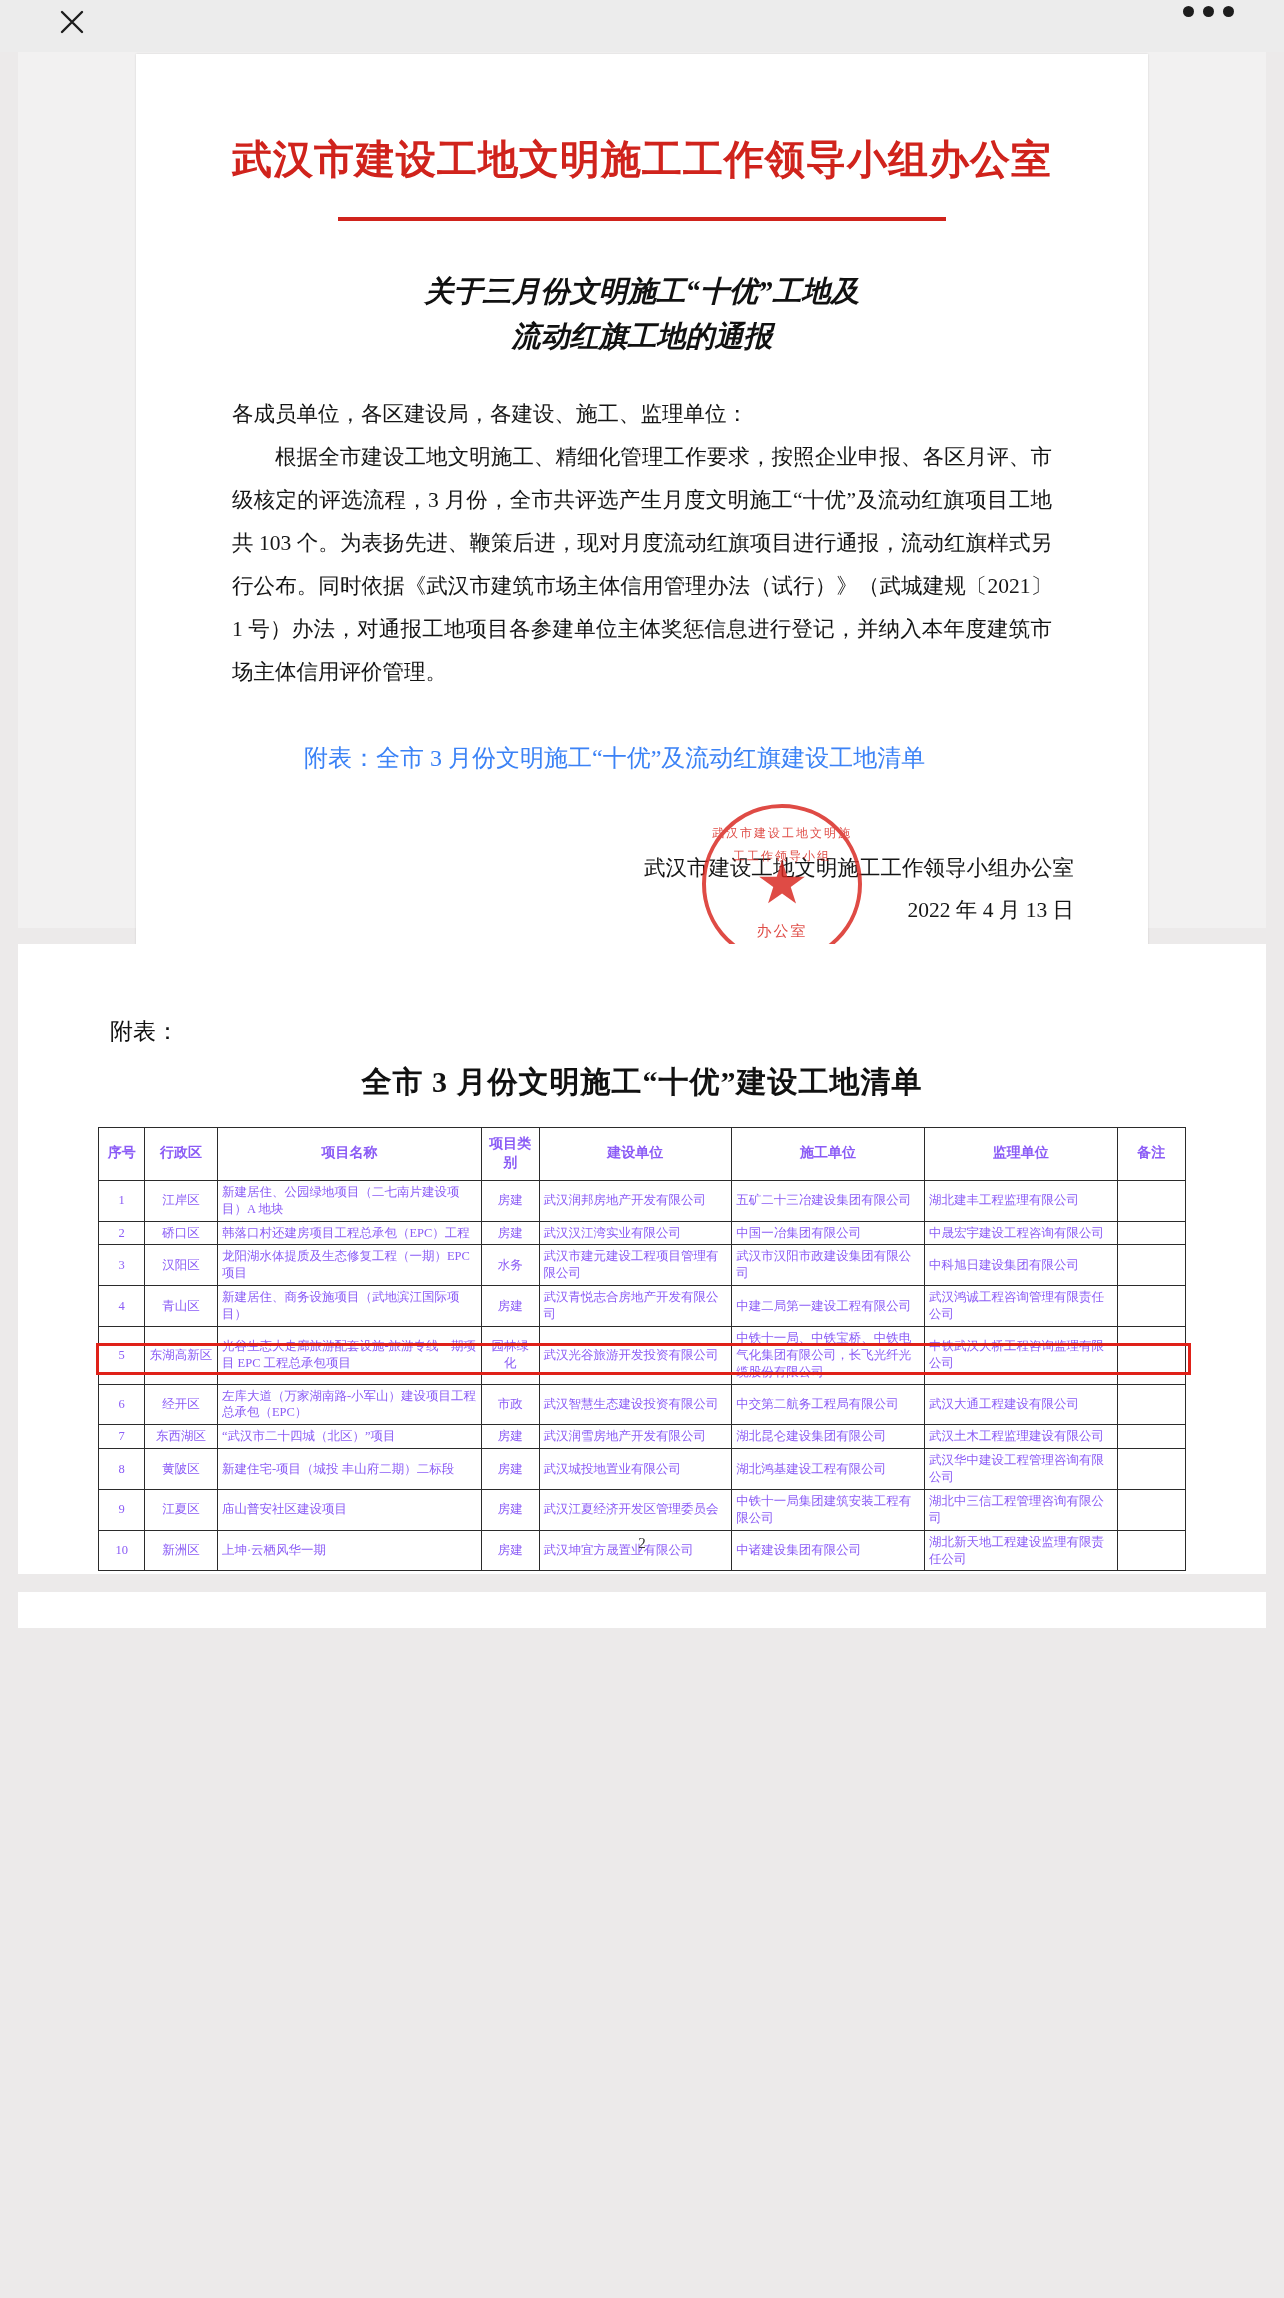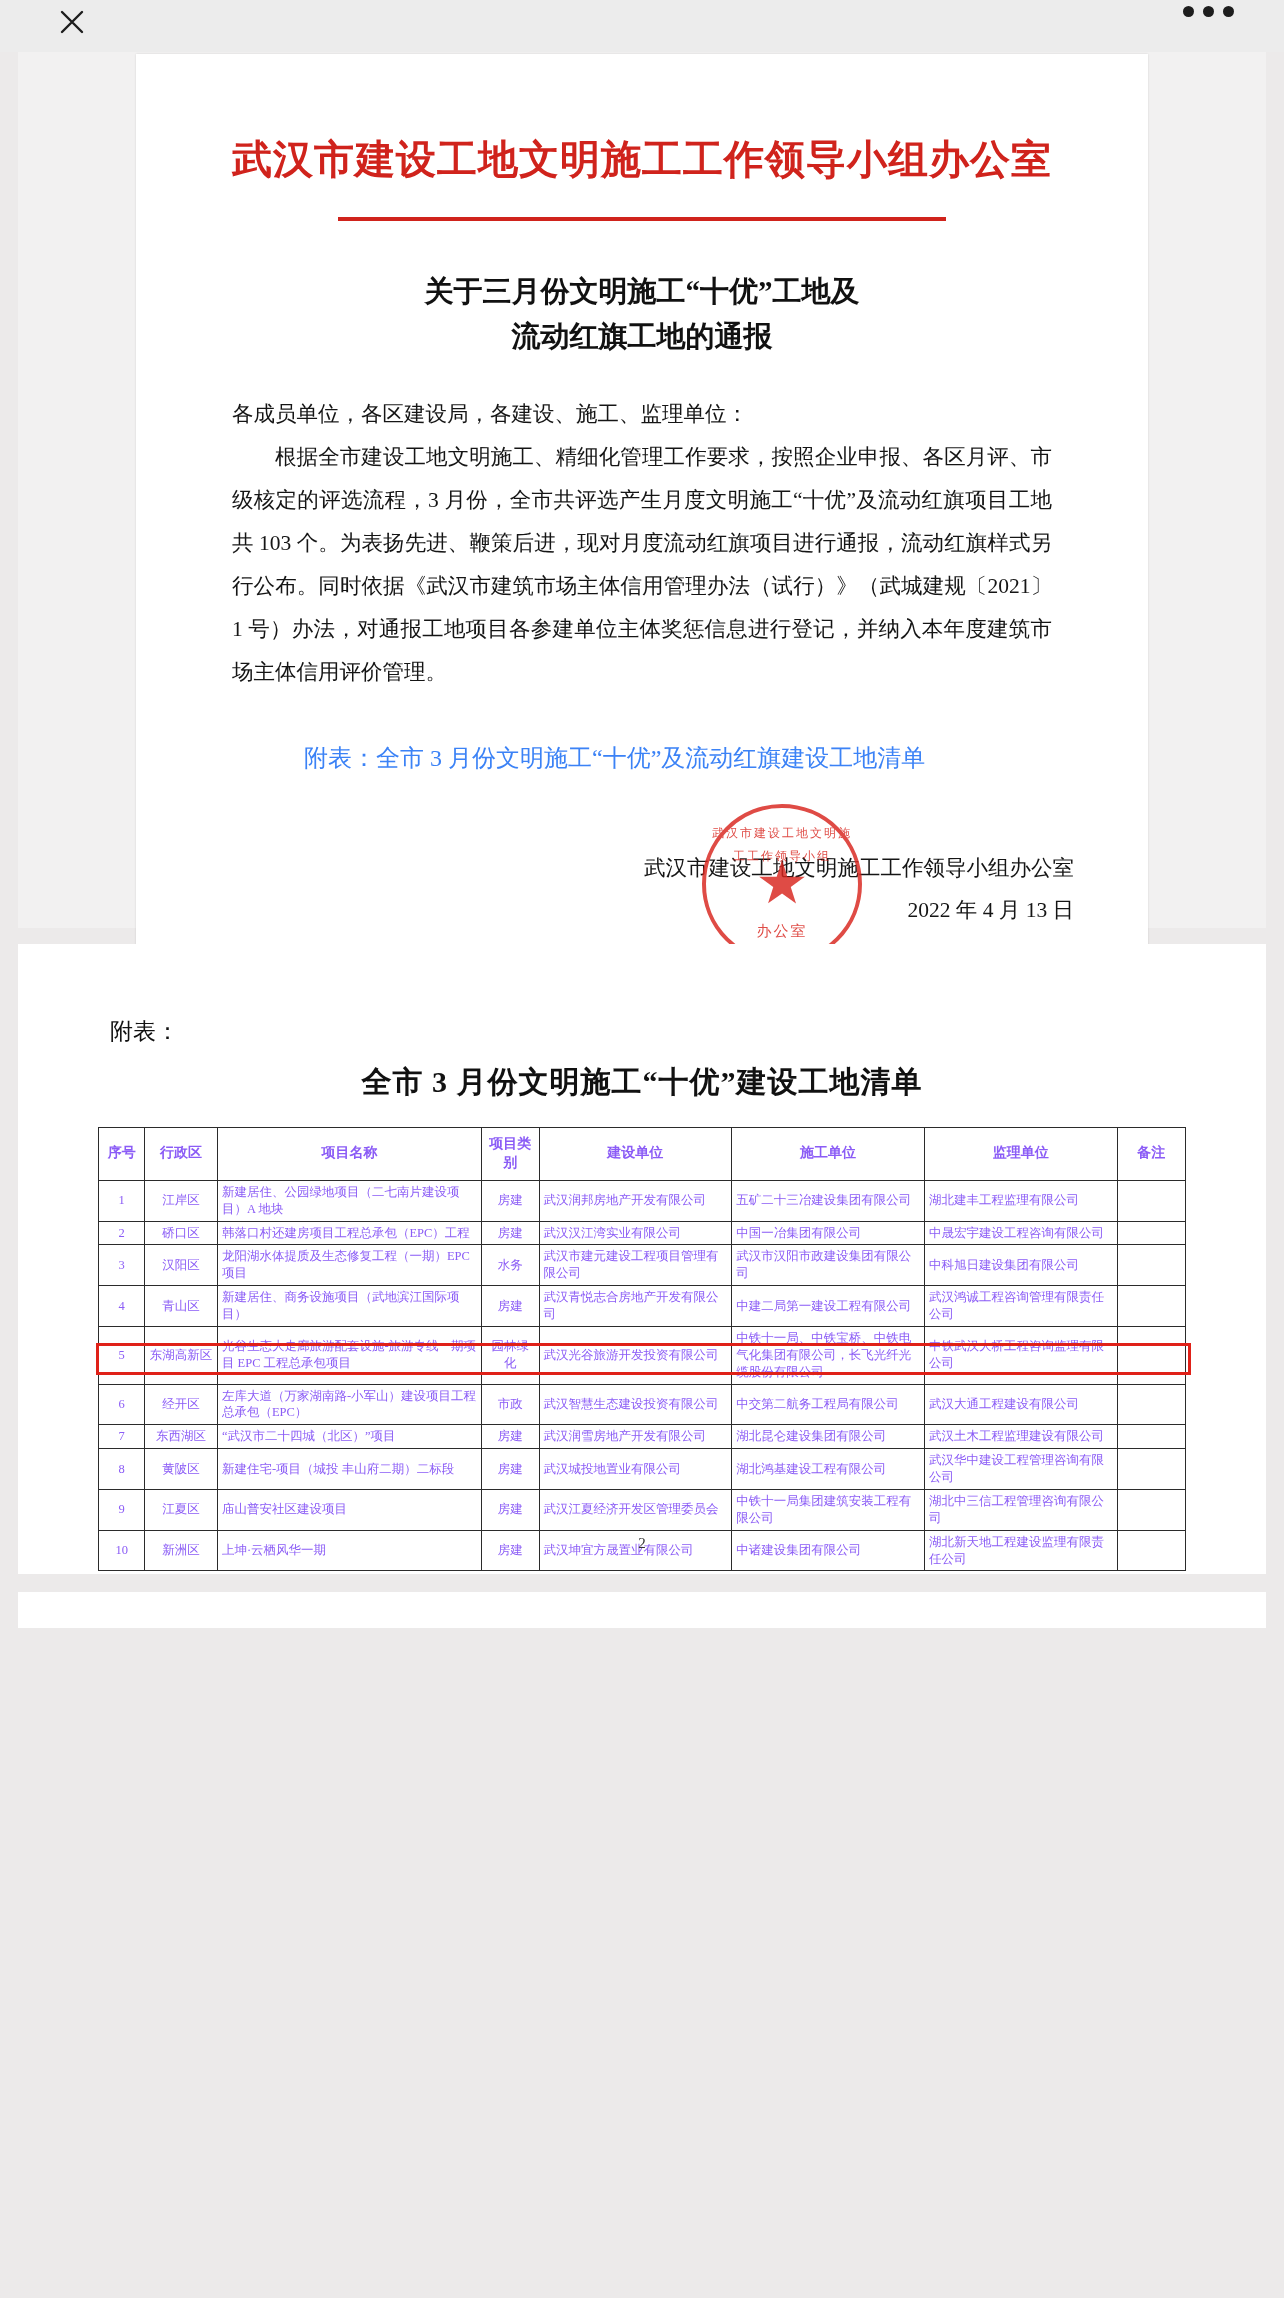--- a/index.html
+++ b/index.html
@@ -100,6 +100,7 @@
     line-height: 1.55;
     margin-top: 48px;
     color: #111;
+    font-style: italic;
   }
   .doc-body {
     margin: 34px 96px 0 96px;

